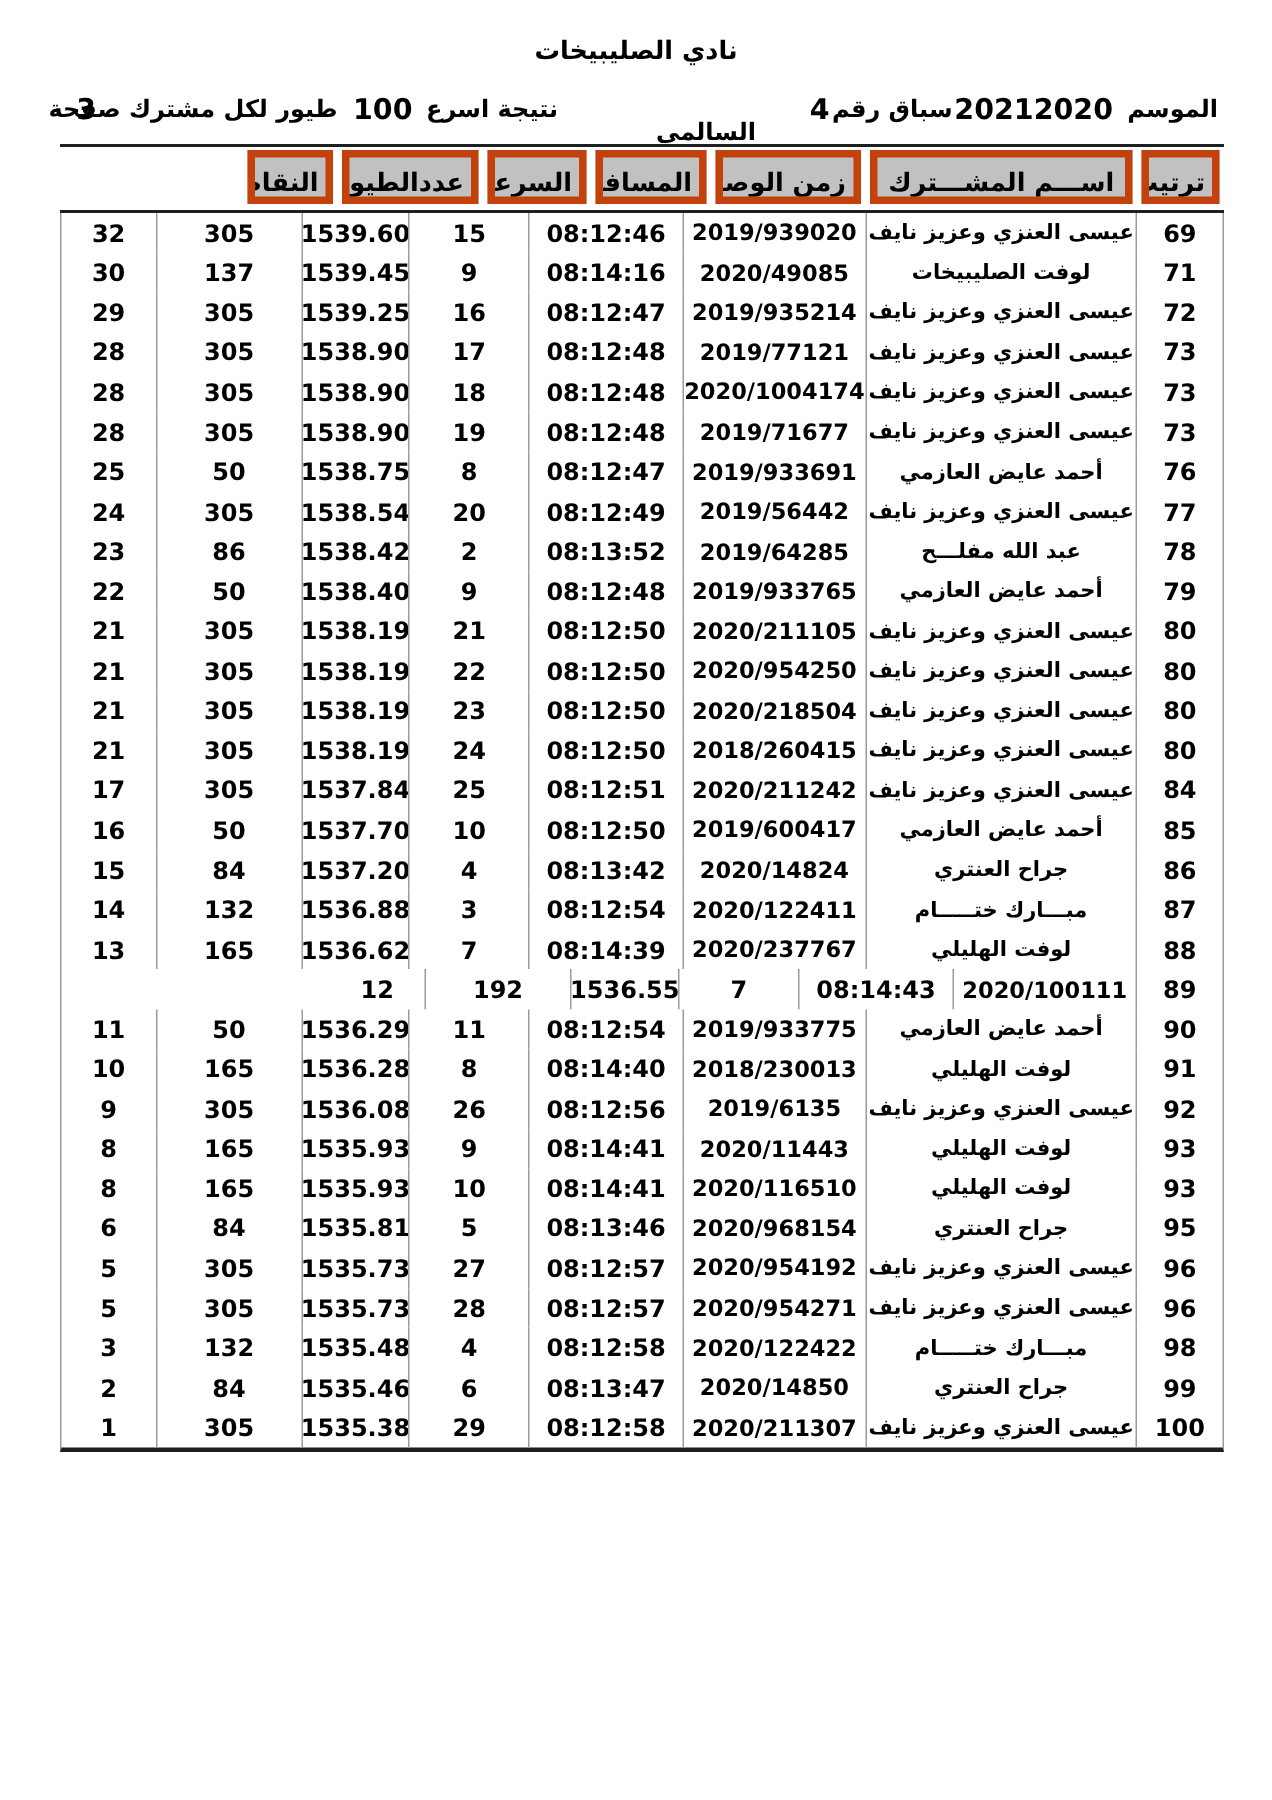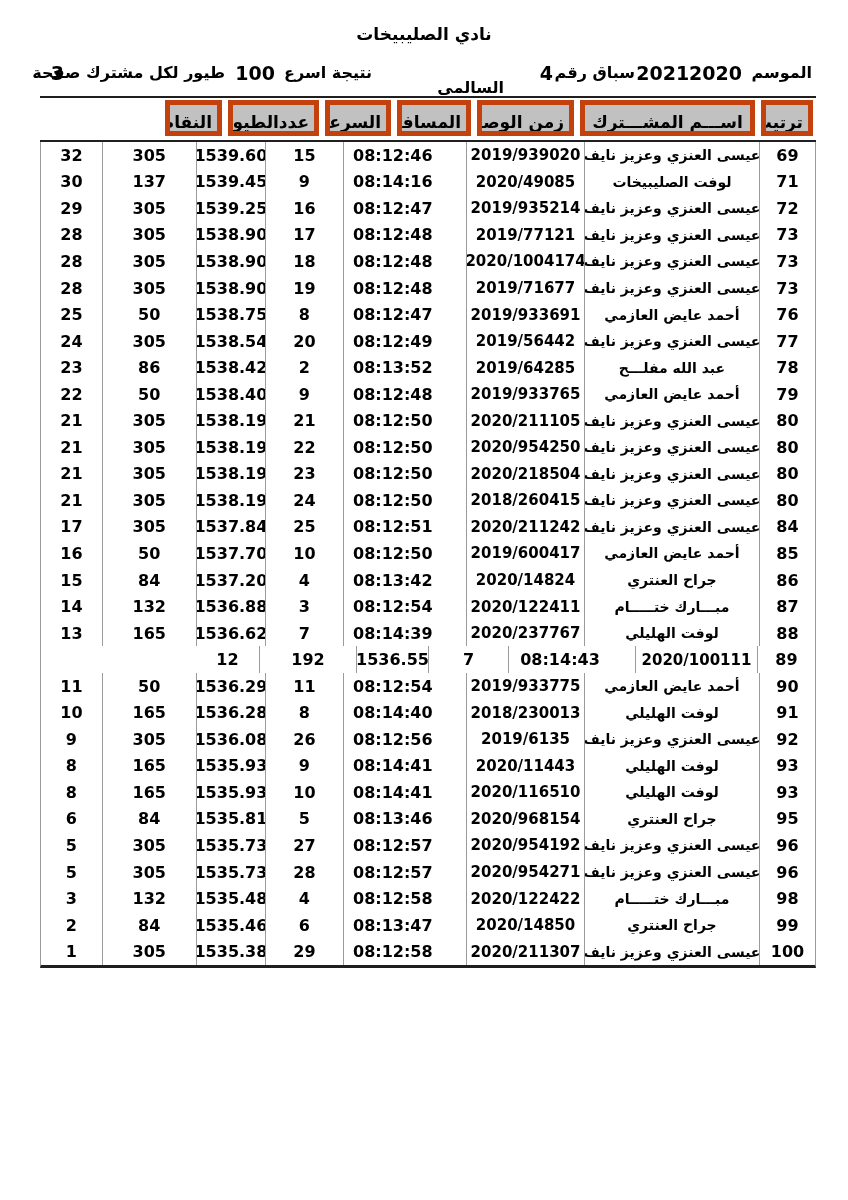--- a/index.html
+++ b/index.html
@@ -87,7 +87,7 @@
   .trow .tcell:last-child{border-left:none;}
   .tcell.num{direction:ltr; unicode-bidi:isolate;}
   .tcell.name{font-size:14px;}
-  .tcell.ring{font-size:15px;margin-left:24px;}
+  .tcell.ring{font-size:15px;}
   
   .col0{width:58px;}
   .col1{width:181px;}

